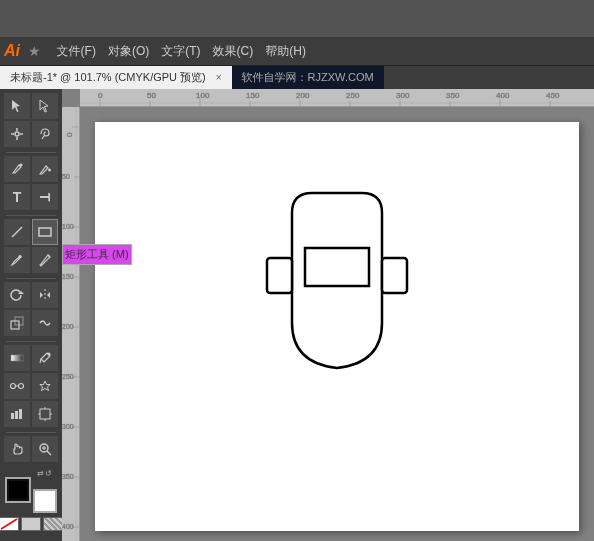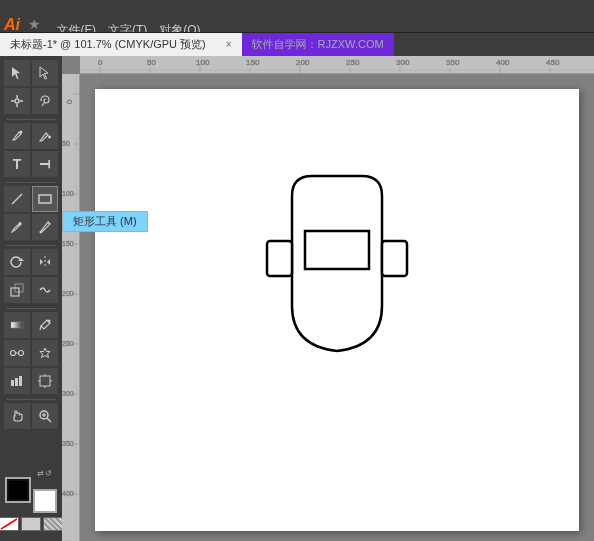--- a/index.html
+++ b/index.html
@@ -19,10 +19,11 @@
       background: #3c3c3c;
       height: 28px;
       display: flex;
-      align-items: flex-start;
-      padding: 16px 4px;
+      align-items: center;
+      padding: 8px 4px;
       flex-shrink: 0;
       gap: 0;
+      margin-top: 37px;
     }
     .app-logo {
       color: #ff6a00;

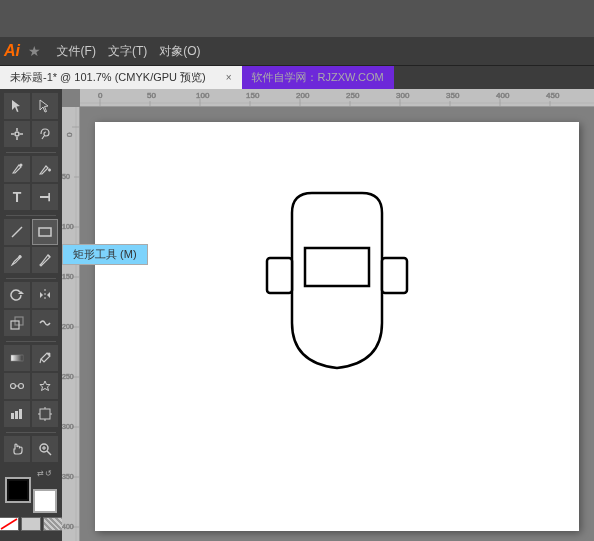--- a/index.html
+++ b/index.html
@@ -179,8 +179,8 @@
   <span class="app-logo">Ai</span>
   <span class="app-icon-star">★</span>
   <span class="menu-item">文件(F)</span>
+  <span class="menu-item">对象(O)</span>
   <span class="menu-item">文字(T)</span>
-  <span class="menu-item">对象(O)</span>
 </div>
 
 <div class="tab-bar">

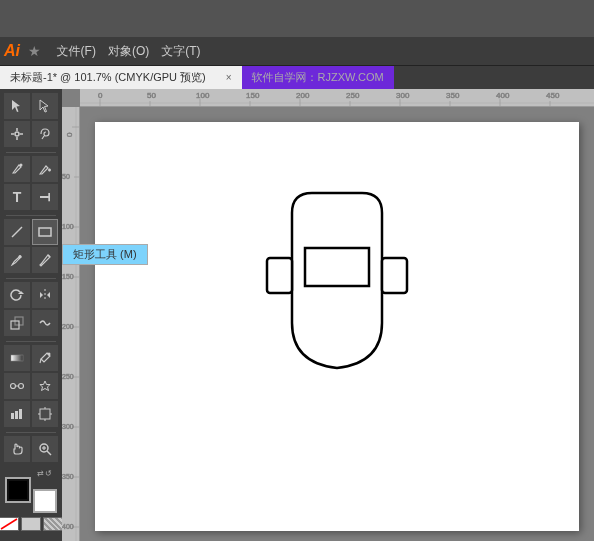--- a/index.html
+++ b/index.html
@@ -181,6 +181,7 @@
   <span class="menu-item">文件(F)</span>
   <span class="menu-item">对象(O)</span>
   <span class="menu-item">文字(T)</span>
+  <span class="menu-item">效果(C)</span>
 </div>
 
 <div class="tab-bar">

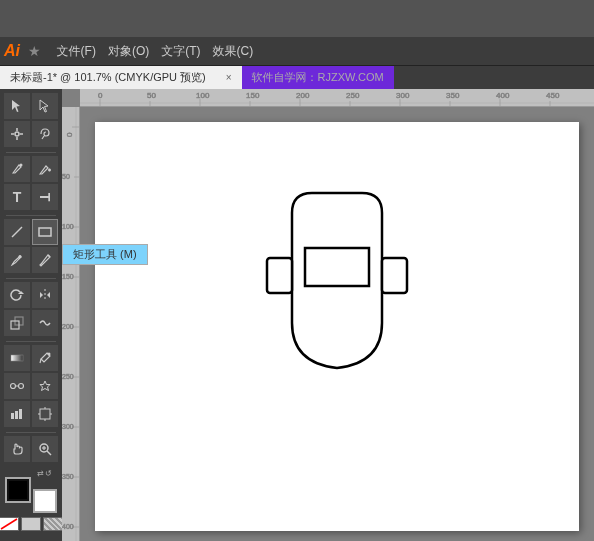--- a/index.html
+++ b/index.html
@@ -182,6 +182,7 @@
   <span class="menu-item">对象(O)</span>
   <span class="menu-item">文字(T)</span>
   <span class="menu-item">效果(C)</span>
+  <span class="menu-item">帮助(H)</span>
 </div>
 
 <div class="tab-bar">

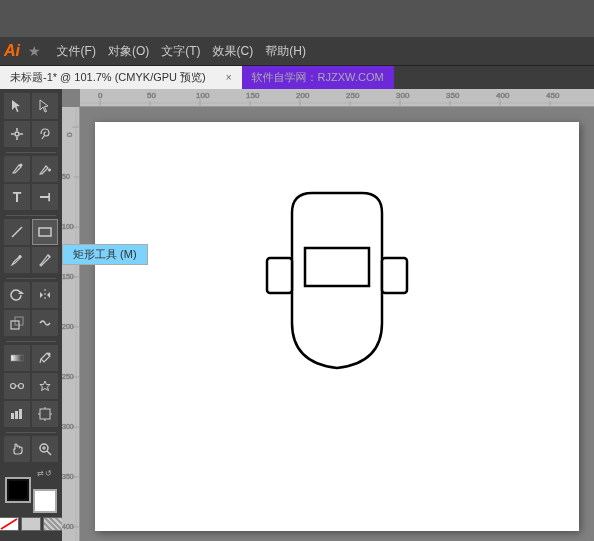--- a/index.html
+++ b/index.html
@@ -63,7 +63,7 @@
       display: flex;
       align-items: center;
       font-size: 11px;
-      gap: 20px;
+      gap: 10px;
     }
     .tab-close {
       color: #666;

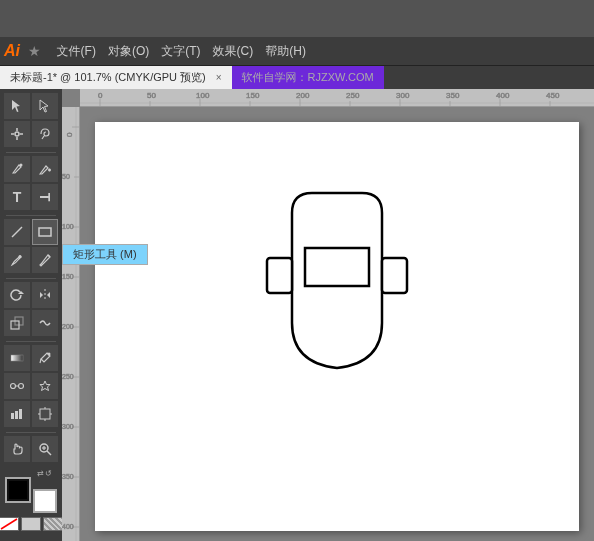--- a/index.html
+++ b/index.html
@@ -71,7 +71,7 @@
       font-size: 10px;
     }
     .tab-other {
-      background: #6d28d9;
+      background: #0f172a;
       color: #aaa;
       padding: 0 10px;
       display: flex;

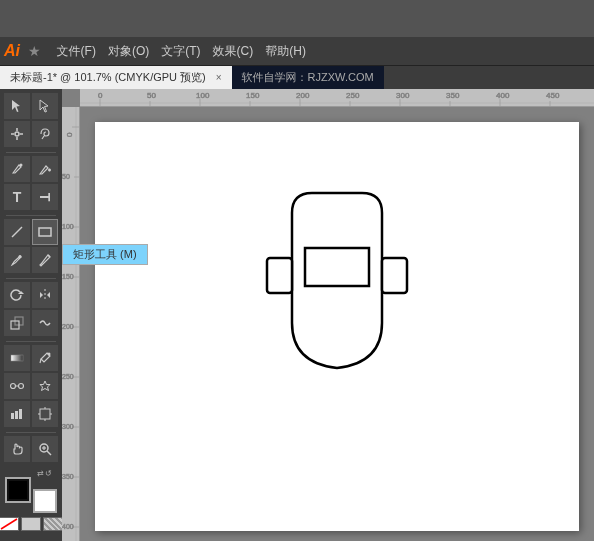--- a/index.html
+++ b/index.html
@@ -130,10 +130,10 @@
       position: absolute;
       left: 62px;
       top: 155px;
-      background: #7dd3fc;
+      background: #d946ef;
       color: #333;
       border: 1px solid #aaa;
-      padding: 2px 10px;
+      padding: 2px 2px;
       font-size: 11px;
       white-space: nowrap;
       z-index: 100;

